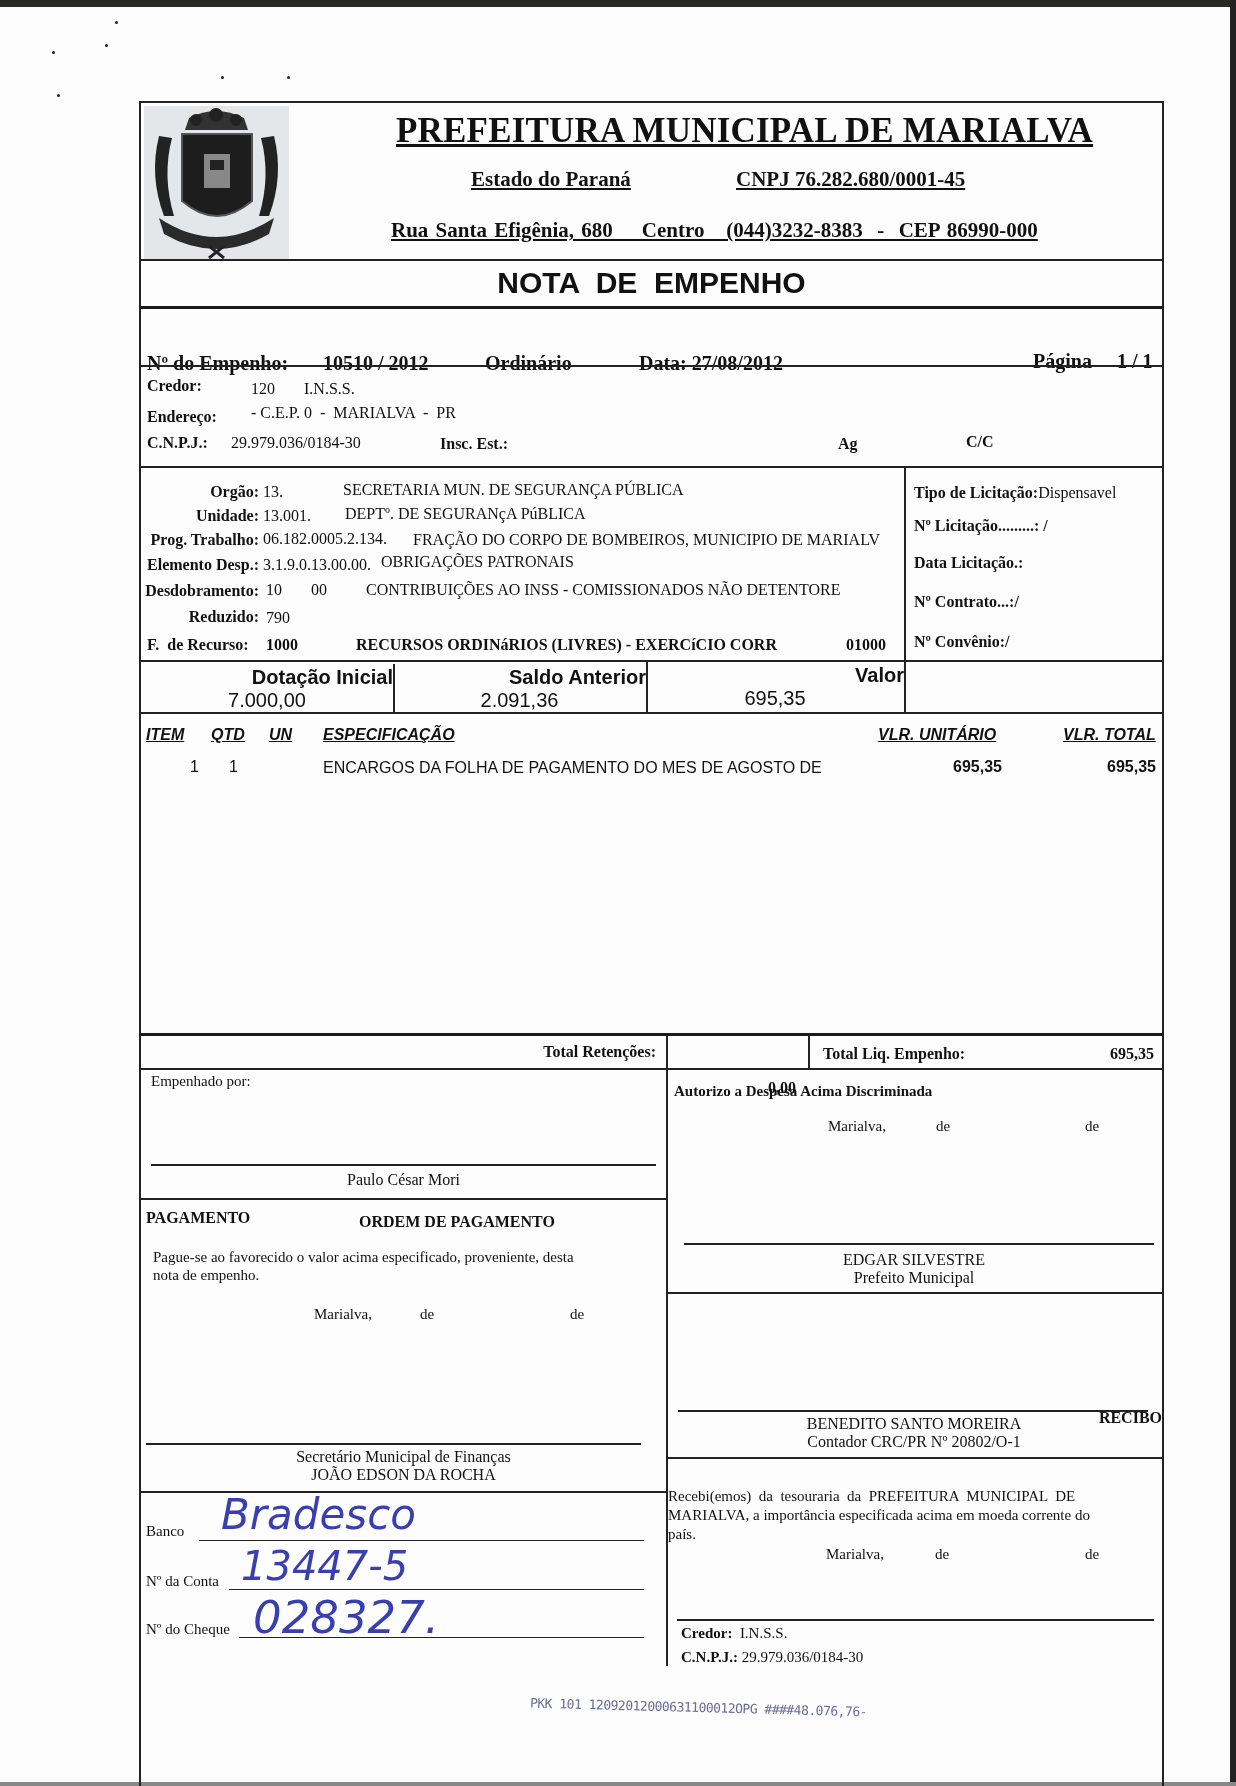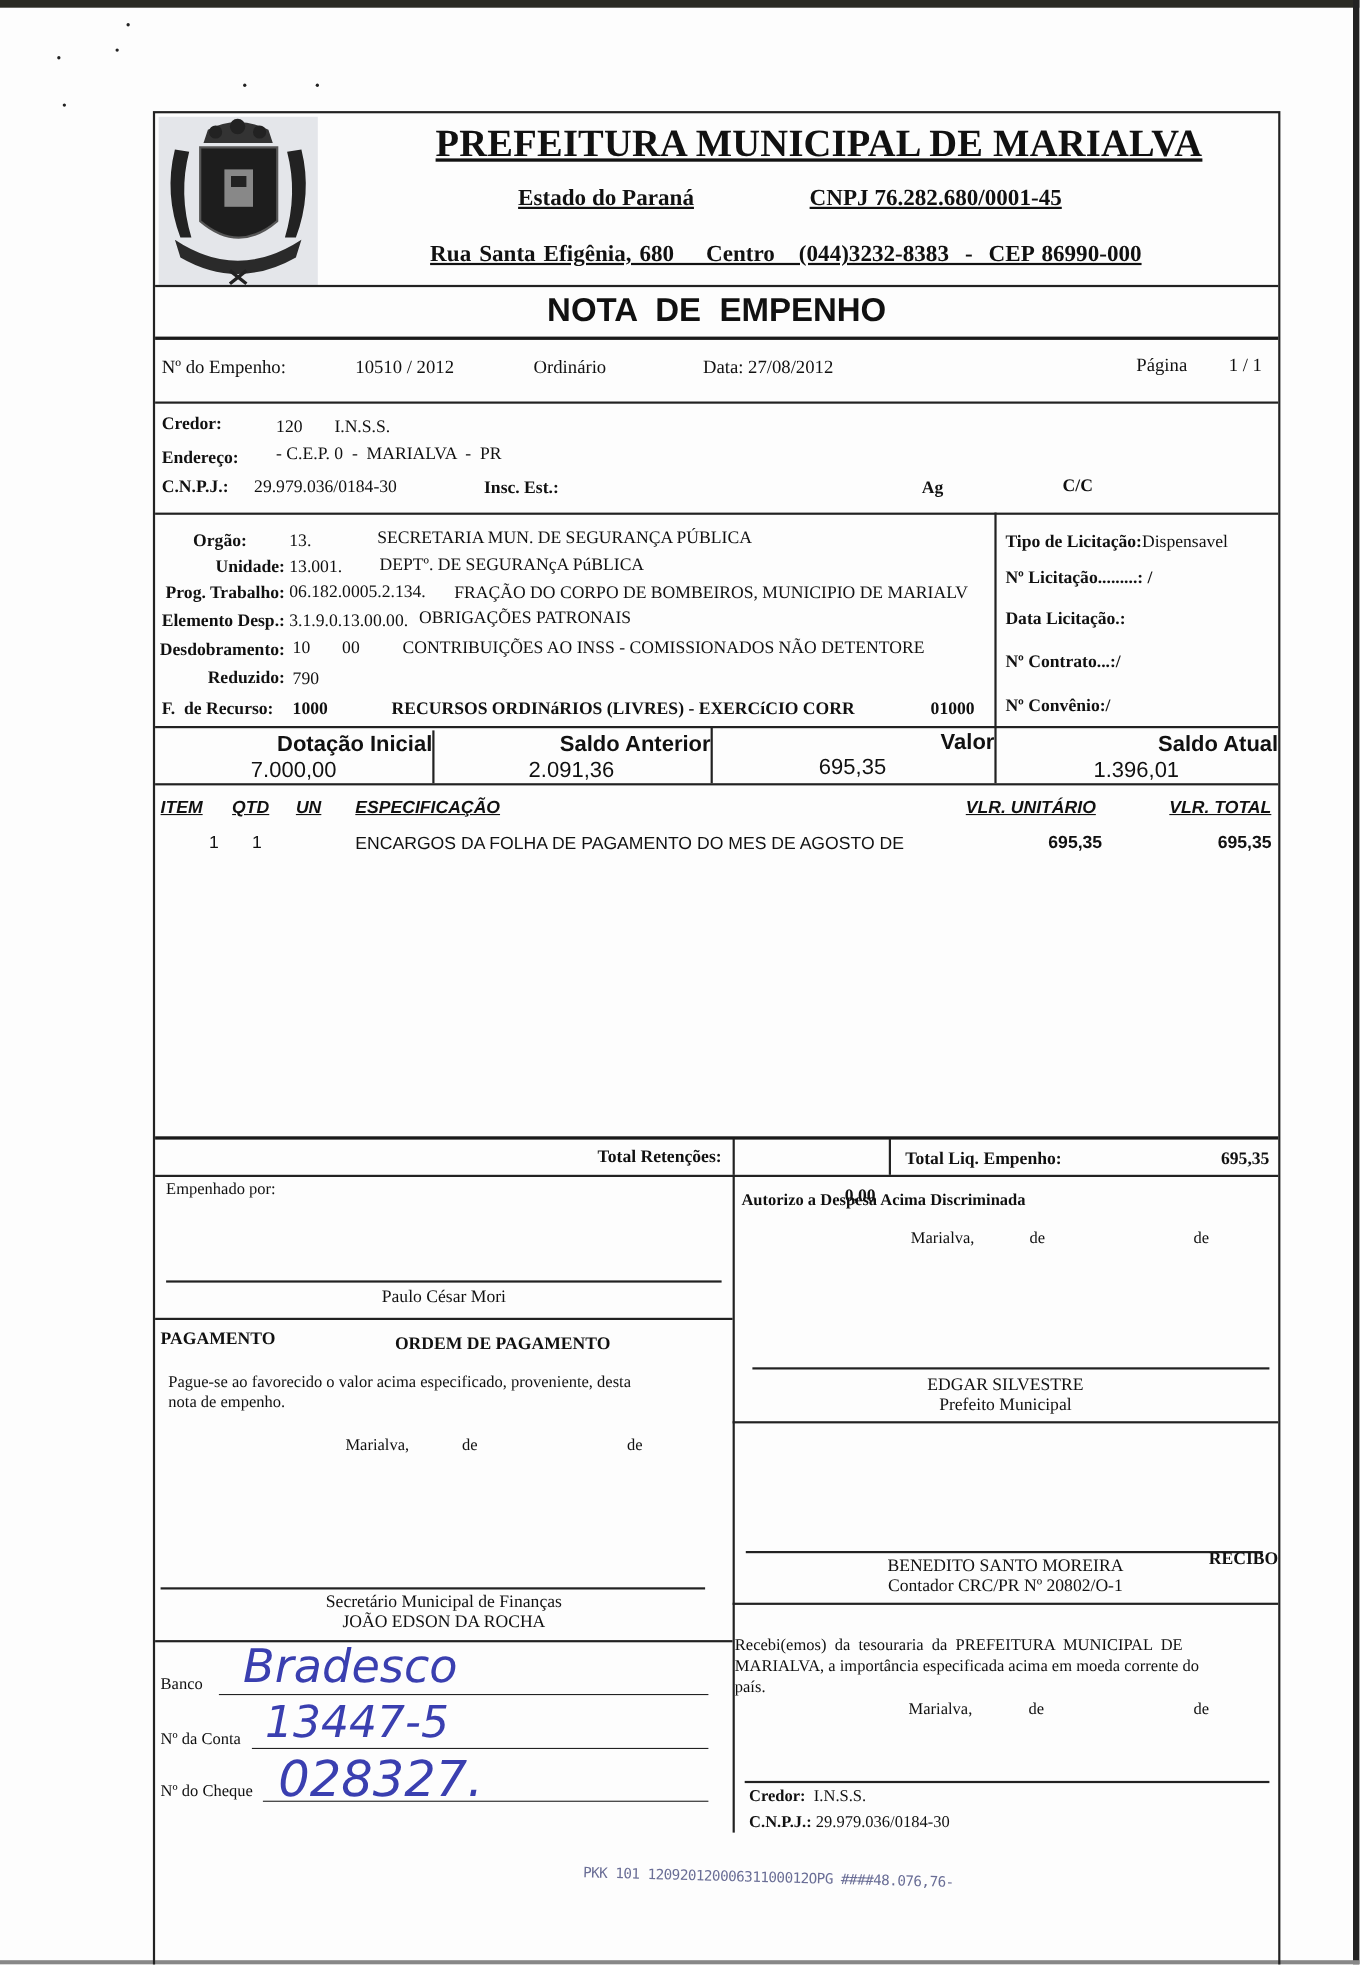--- a/index.html
+++ b/index.html
@@ -28,7 +28,7 @@
   .h-addr { left:250px; top:115px; font-size:21px; font-weight:bold; text-decoration:underline; word-spacing:2px; }
   .nota-title { left:0; width:1021px; top:163px; text-align:center; font-size:30px; font-weight:bold; }
 
-  .row-lbl { font-size:17px; font-weight:normal; }
+  .row-lbl { font-size:20px; font-weight:bold;margin-top:28px; }
   .small { font-size:16px; }
   .small-b { font-size:16px; font-weight:bold; }
   .tot-h { font-size:20px; font-weight:bold; text-align:right; }

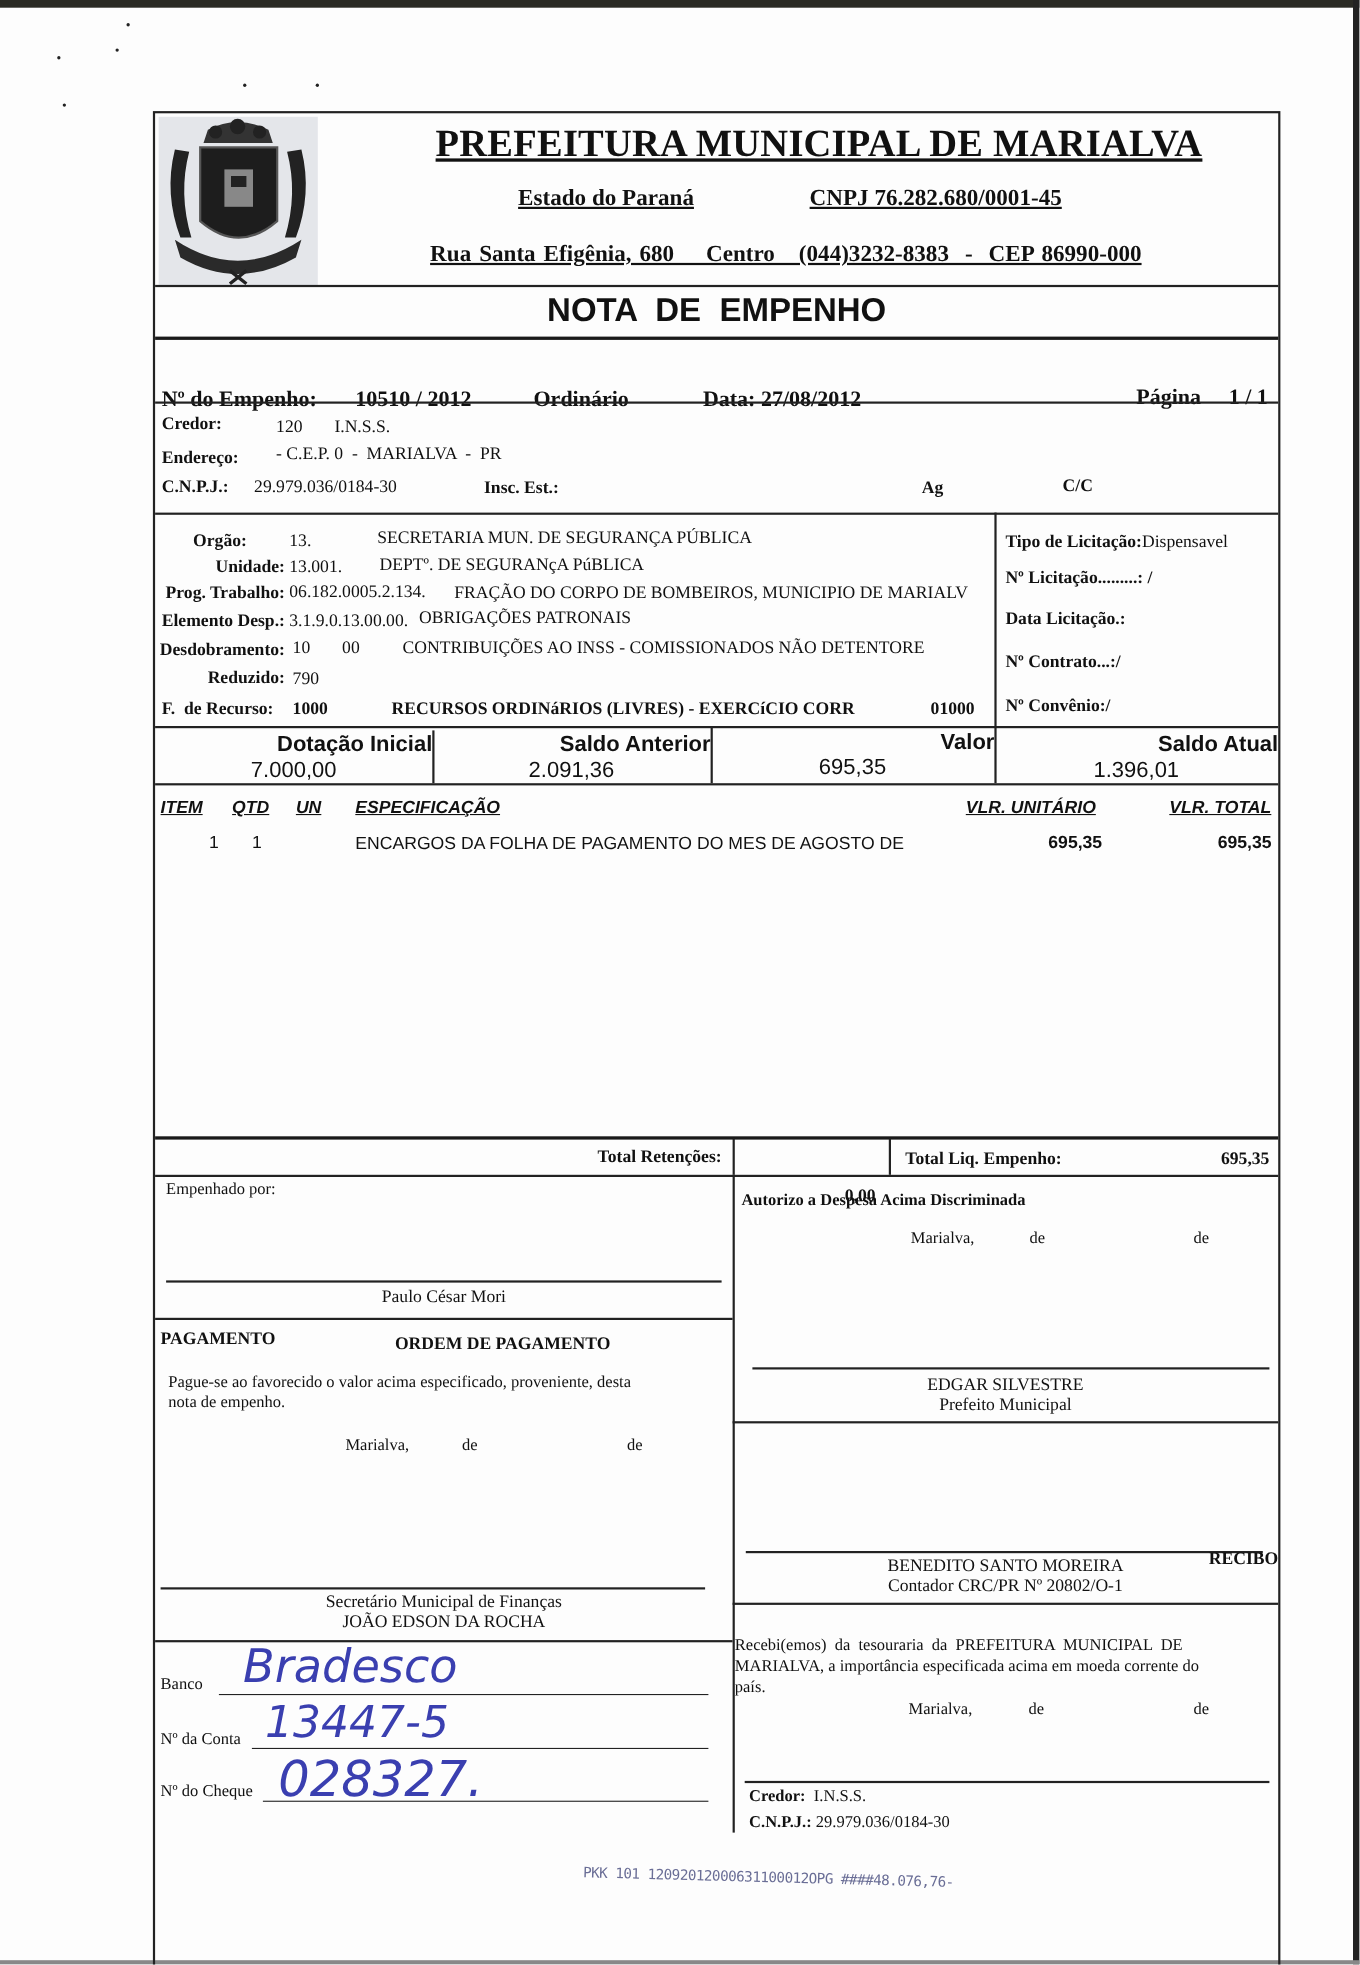--- a/index.html
+++ b/index.html
@@ -99,7 +99,7 @@
   <div class="hline" style="left:0;top:363px;width:1021px"></div>
 
   <div class="vline" style="left:763px;top:363px;height:194px"></div>
-  <div class="abs small-b" style="left:0;width:118px;text-align:center;top:380px">Orgão:</div>
+  <div class="abs small-b" style="left:0;width:118px;text-align:right;top:380px">Orgão:</div>
   <div class="abs small" style="left:122px;top:380px">13.</div>
   <div class="abs small" style="left:202px;top:378px">SECRETARIA MUN. DE SEGURANÇA PÚBLICA</div>
 

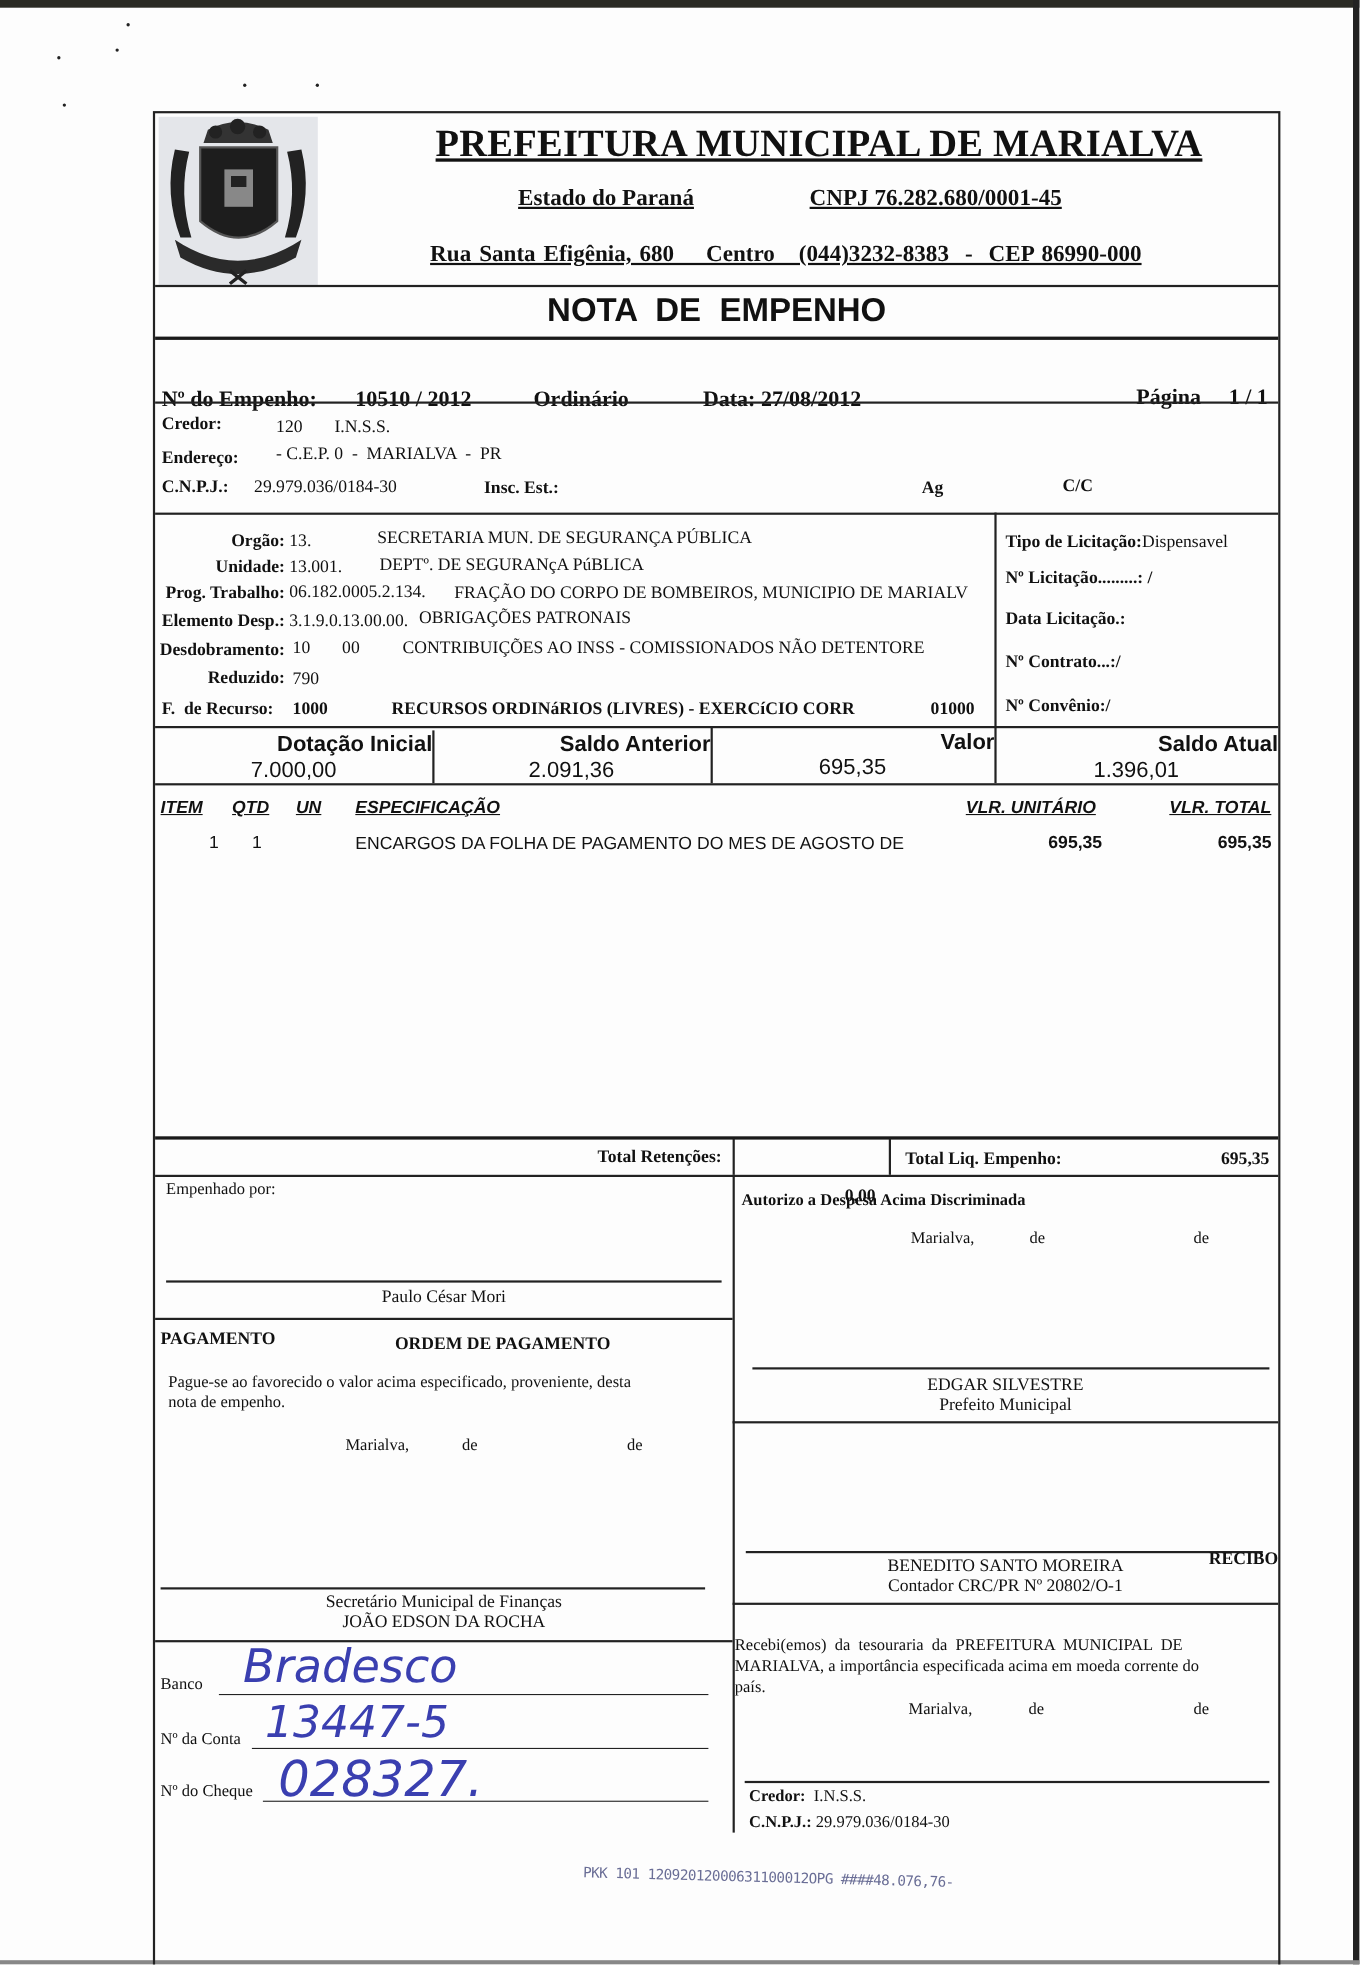--- a/index.html
+++ b/index.html
@@ -154,10 +154,6 @@
     <div class="tot-h">Valor</div>
     <div class="tot-v">695,35</div>
   </div>
-  <div class="abs narrow" style="left:763px;width:258px;top:563px">
-    <div class="tot-h">Saldo Atual</div>
-    <div class="tot-v">1.396,01</div>
-  </div>
   <div class="hline" style="left:0;top:609px;width:1021px"></div>
 
   <div class="abs colhead narrow" style="left:5px;top:623px">ITEM</div>

